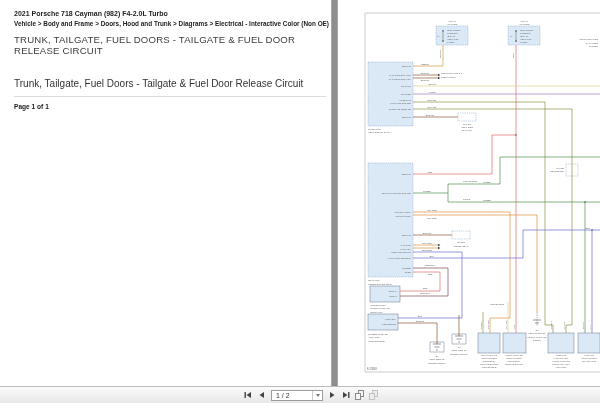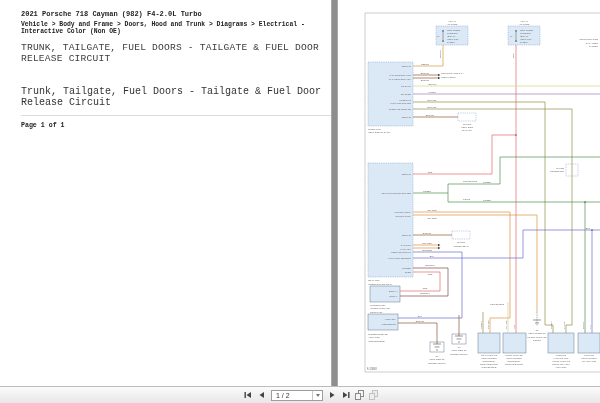--- a/index.html
+++ b/index.html
@@ -8,8 +8,8 @@
   .stage{position:absolute;left:0;top:0;width:600px;height:403px;background:#fff;}
 
   
-  .page-left{position:absolute;left:11px;top:0;width:331px;height:386px;background:#fff;
-             padding:10px 0 0 10px;box-sizing:border-box;color:#1b1b1b;font-family:Liberation Mono, monospace;}
+  .page-left{position:absolute;left:4px;top:0;width:331px;height:386px;background:#fff;
+             padding:10px 0 0 10px;box-sizing:border-box;color:#1b1b1b;}
   .meta-line{font-size:7px;font-weight:bold;color:#222;margin-bottom:3px;}
   .breadcrumb{font-size:6.4px;font-weight:bold;color:#222;margin-bottom:7px;}
   .doc-title{font-size:9.6px;font-weight:400;color:#3d3d3d;letter-spacing:.2px;margin:0 0 22px 0;}

